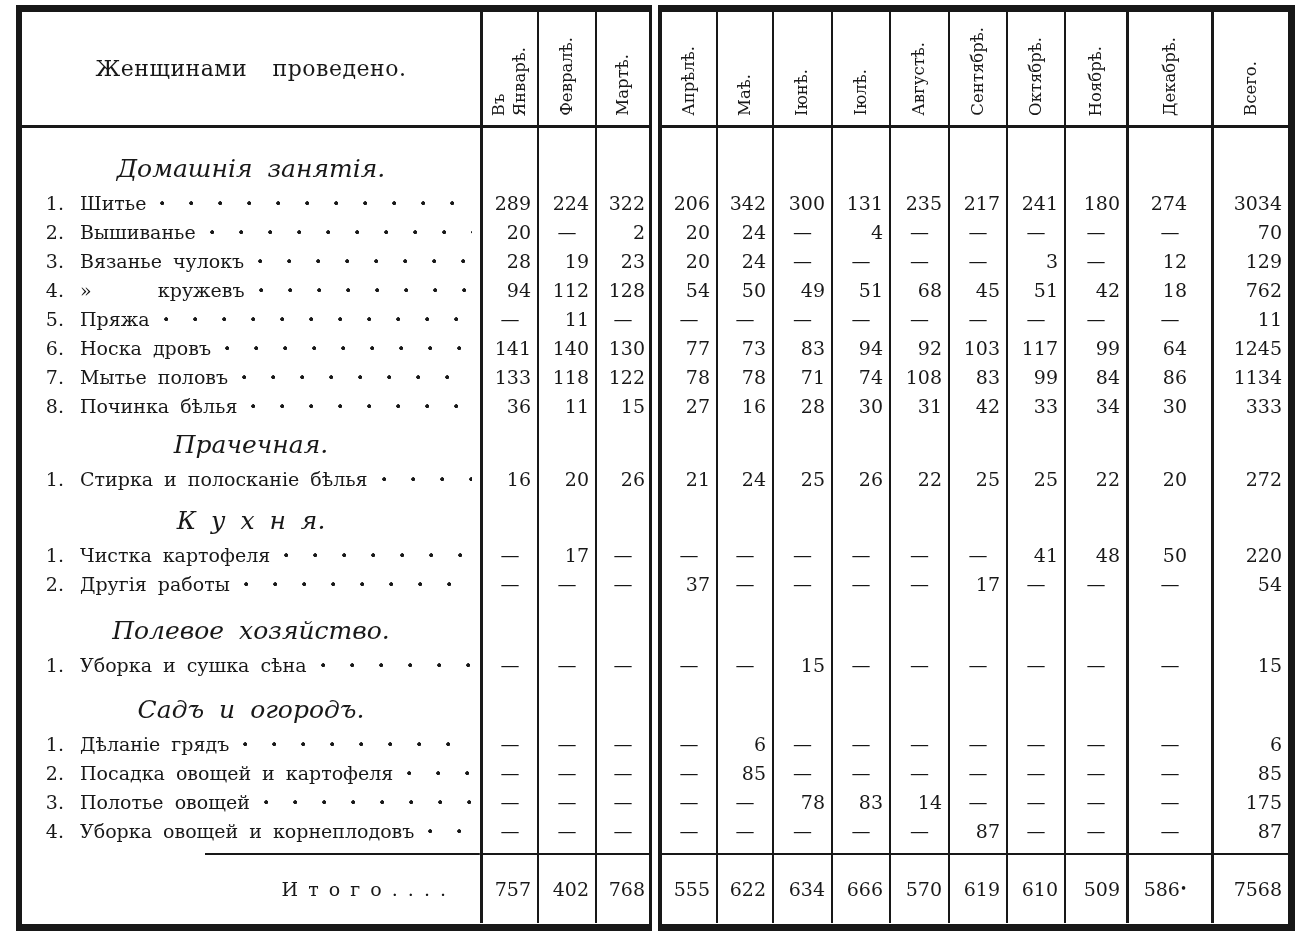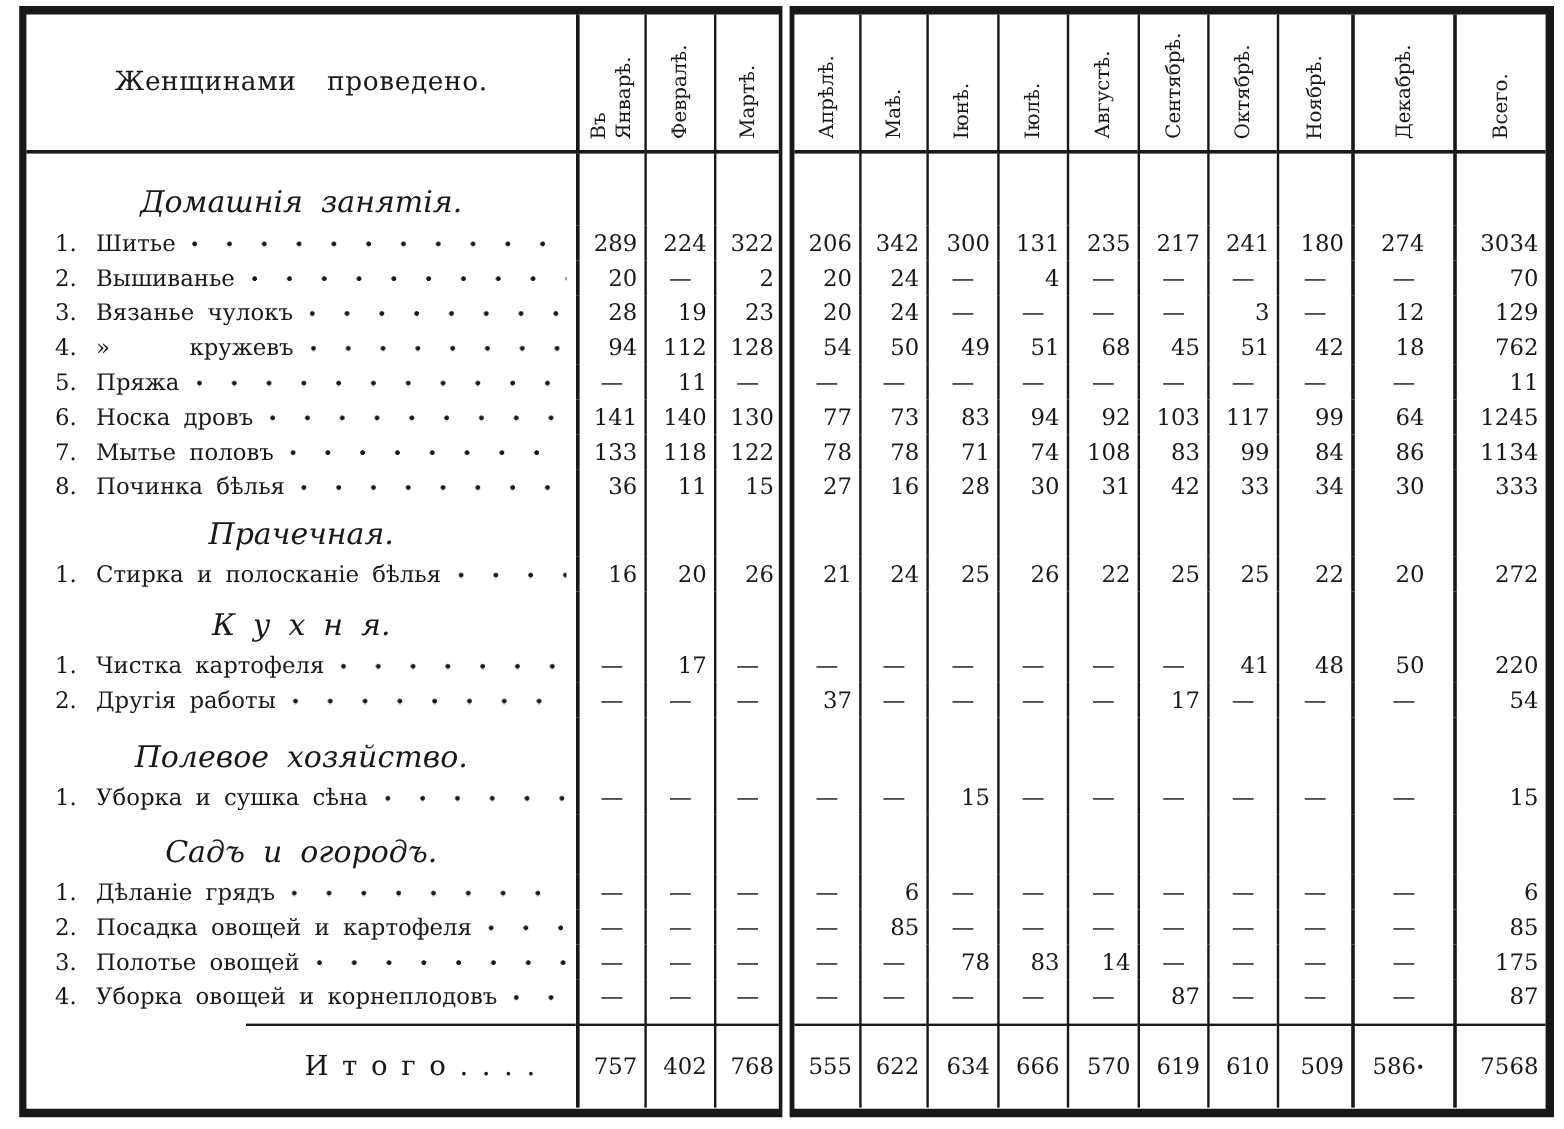--- a/index.html
+++ b/index.html
@@ -57,7 +57,7 @@
   .rule-partial { background: linear-gradient(var(--ink), var(--ink)) right bottom / 60% 2px no-repeat; }
   .total-label {
     display: flex; align-items: center; justify-content: flex-end;
-    padding-right: 34px; font-size: 23px; word-spacing: 4px;
+    padding-right: 34px; font-size: 19px; word-spacing: 4px;
   }
   .fnmark { font-size: 12px; vertical-align: 7px; line-height: 0; }
 </style>

